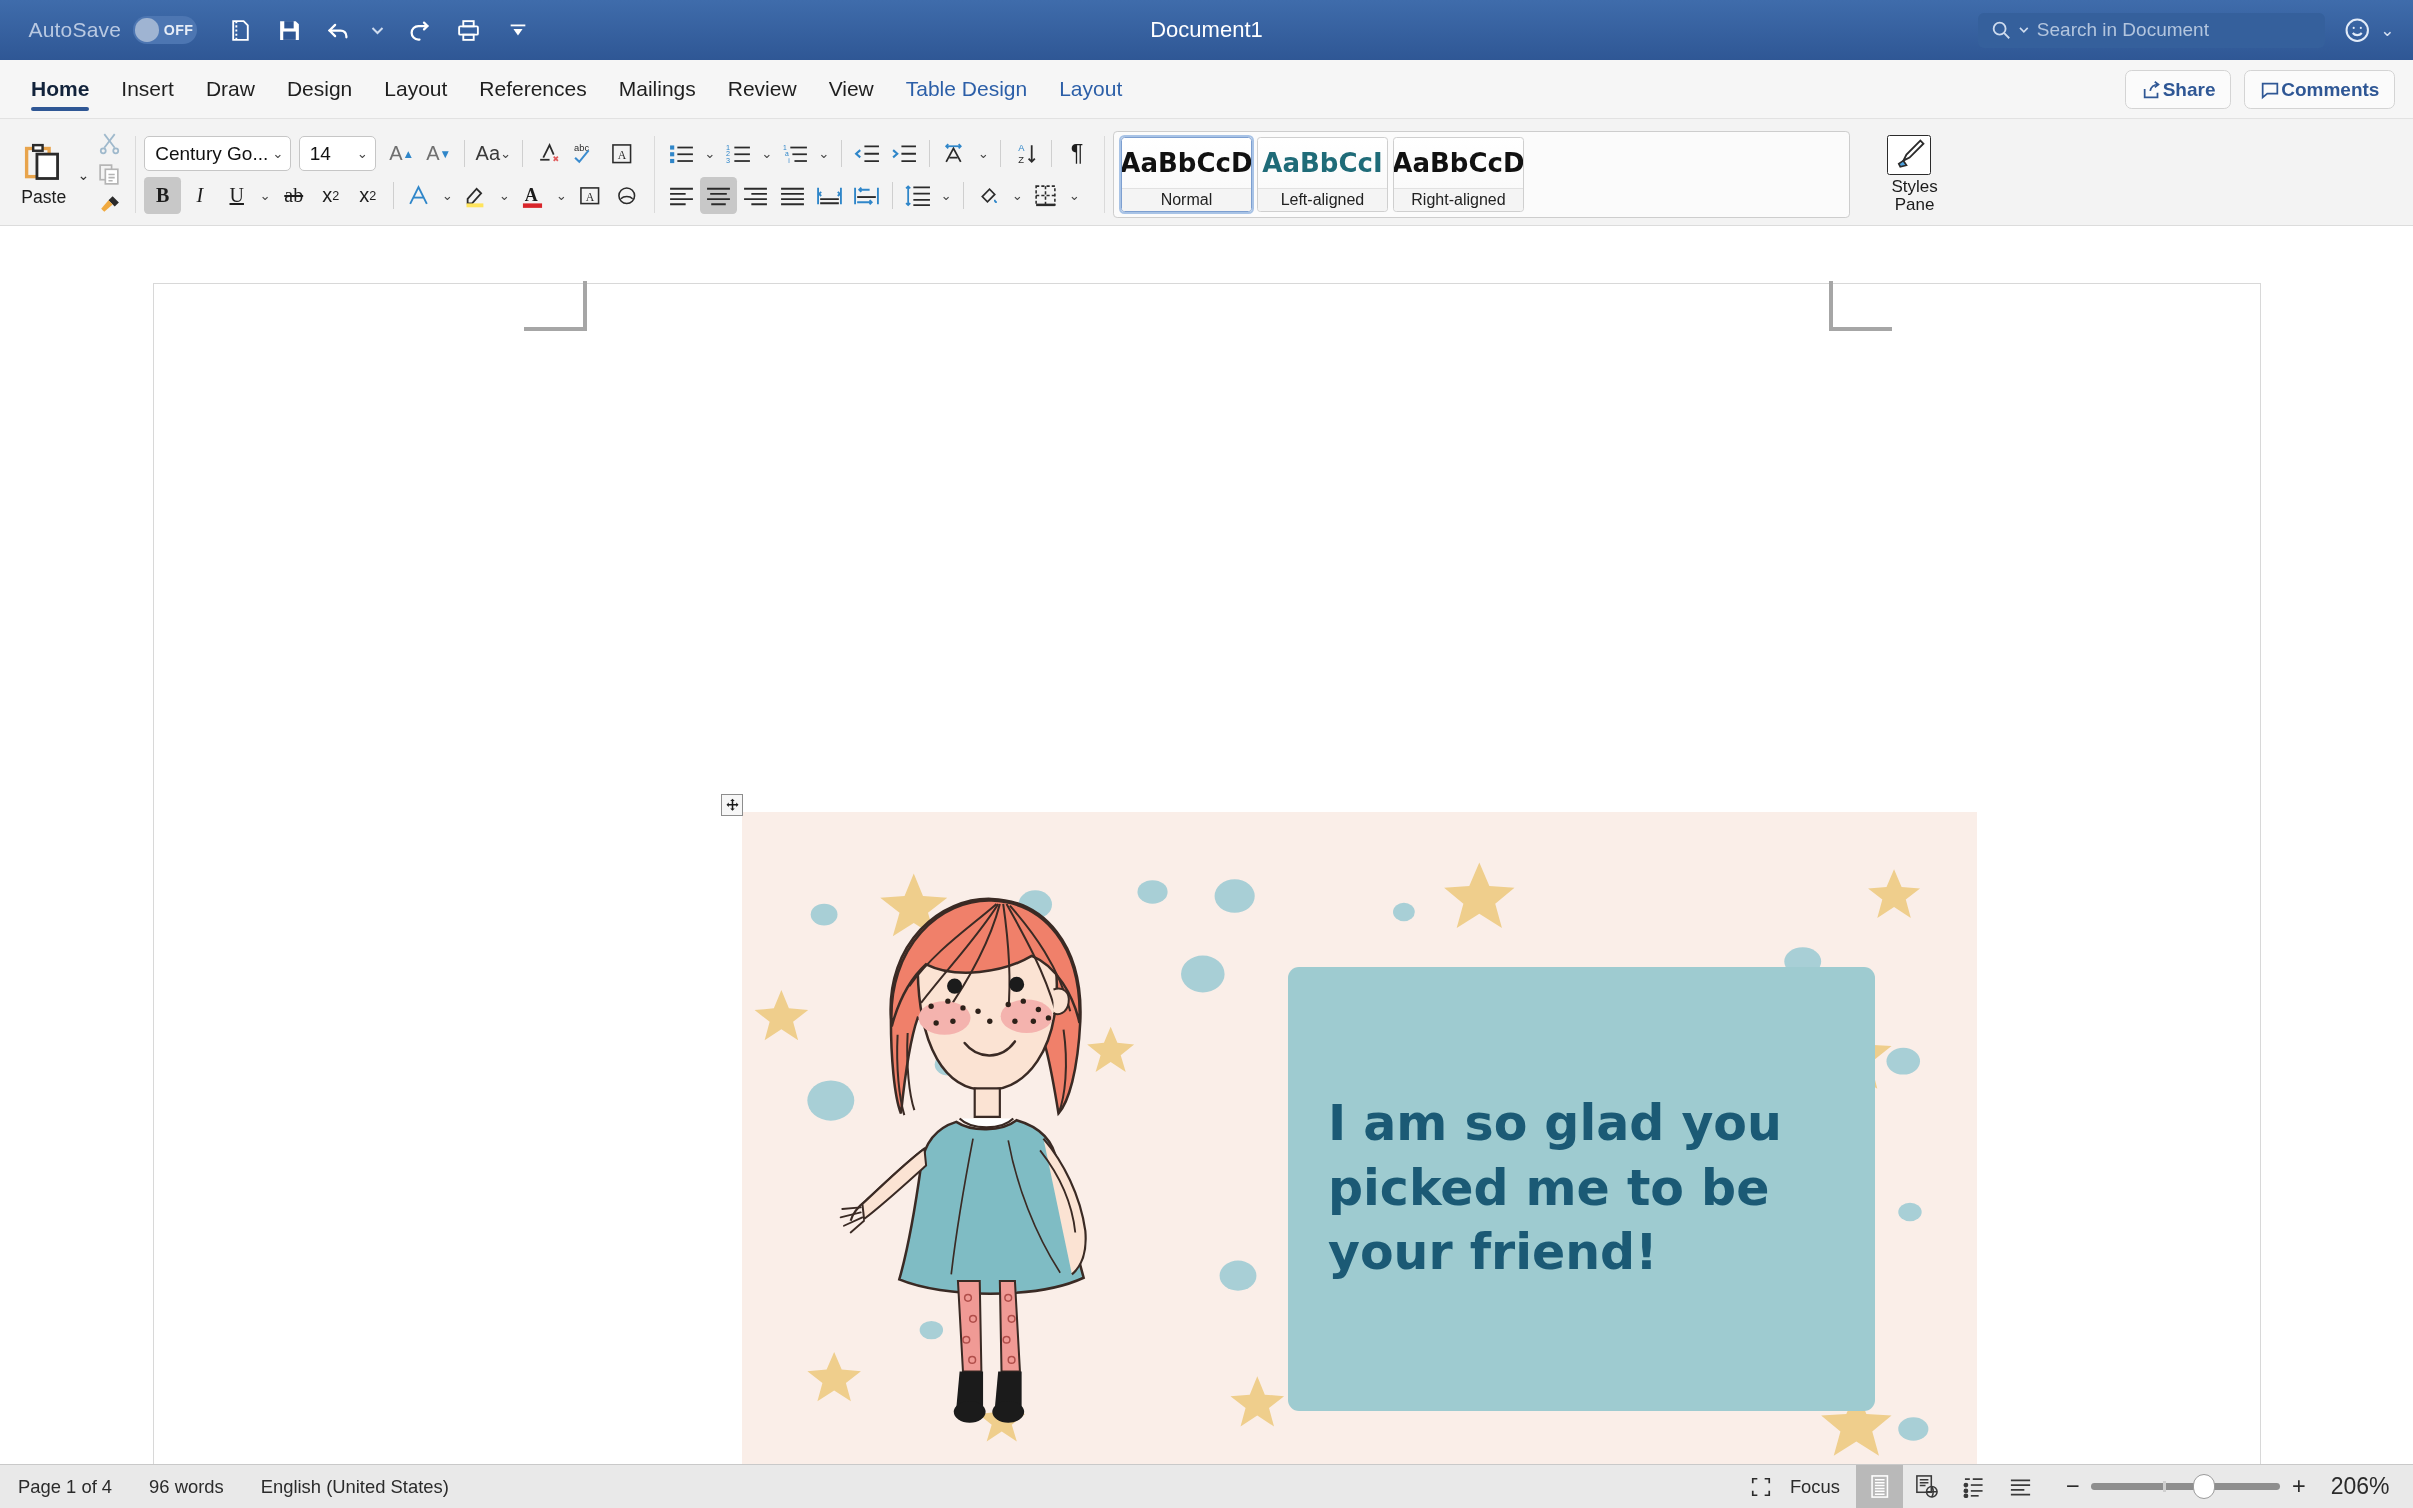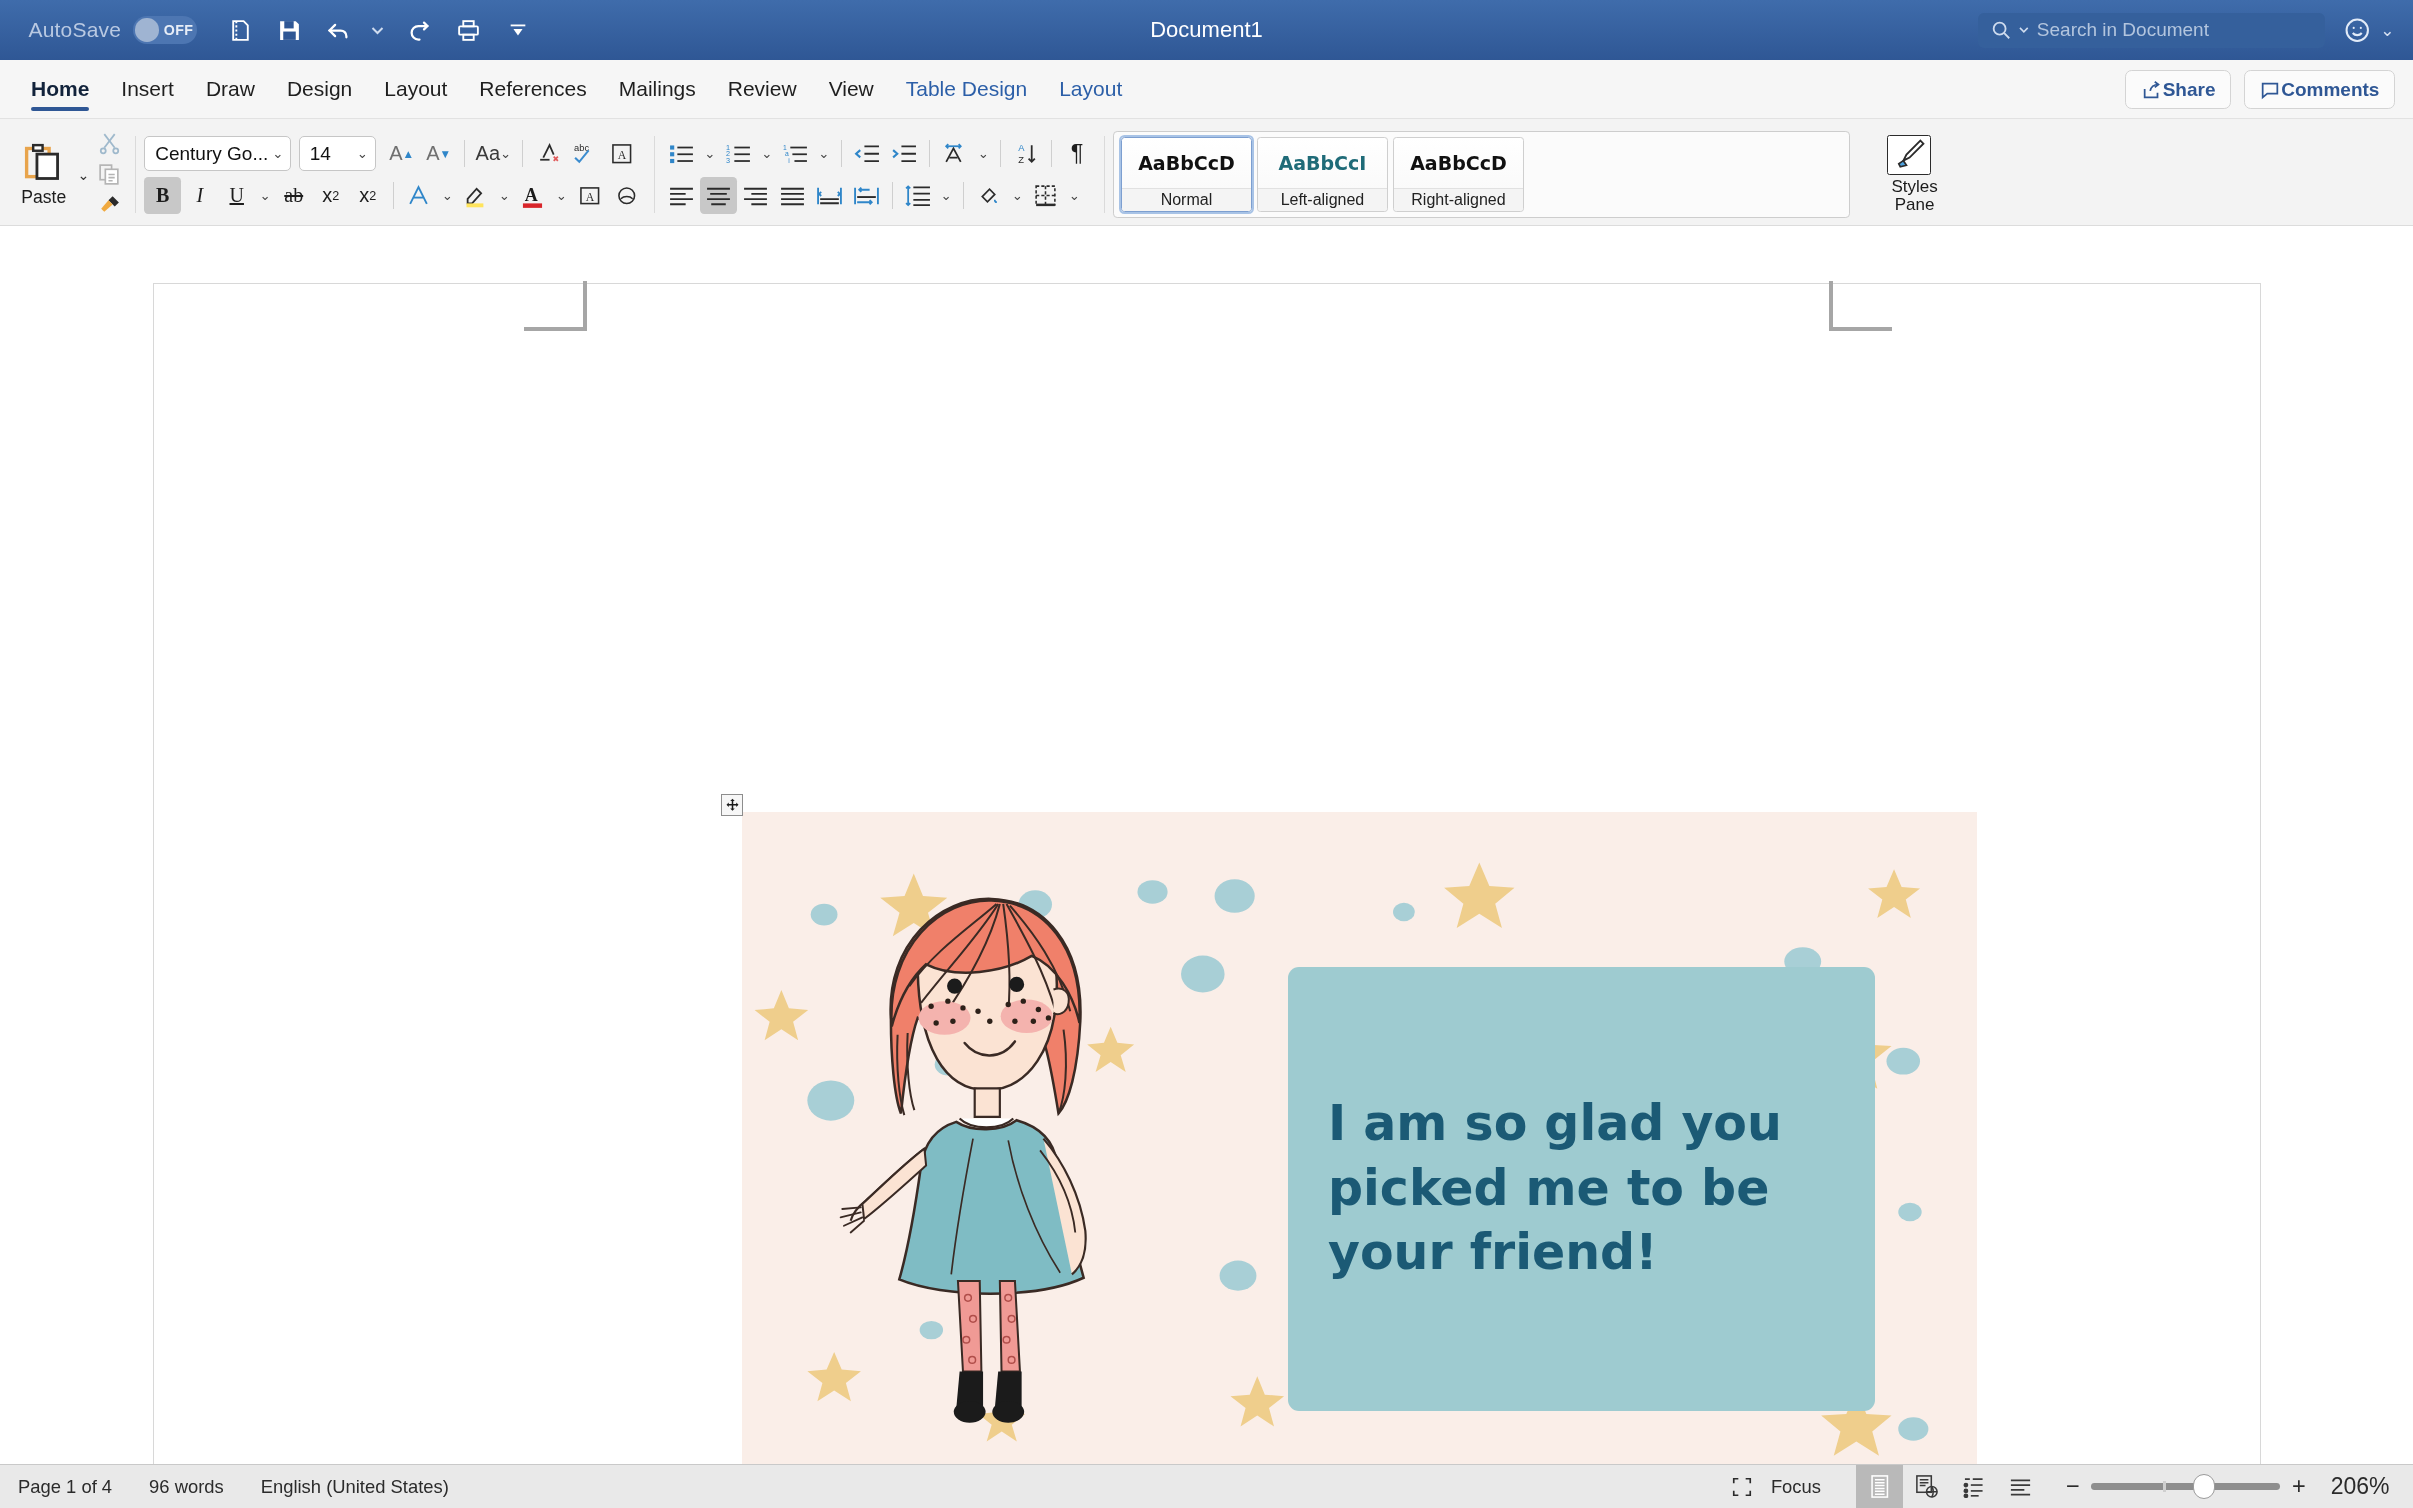--- a/index.html
+++ b/index.html
@@ -123,7 +123,7 @@
   .style-card.sel { outline: 2.5px solid #a8c3e6; border-color: #7d9fd0; }
   .style-prev {
     flex: 1; display: flex; align-items: center; justify-content: center;
-    font-size: 19px; font-weight: bold; color: #111; overflow: hidden; white-space: nowrap;
+    font-size: 26px; font-weight: bold; color: #111; overflow: hidden; white-space: nowrap;
     font-family: "DejaVu Sans", sans-serif;
   }
   .style-prev.teal { color: #1f6b78; }

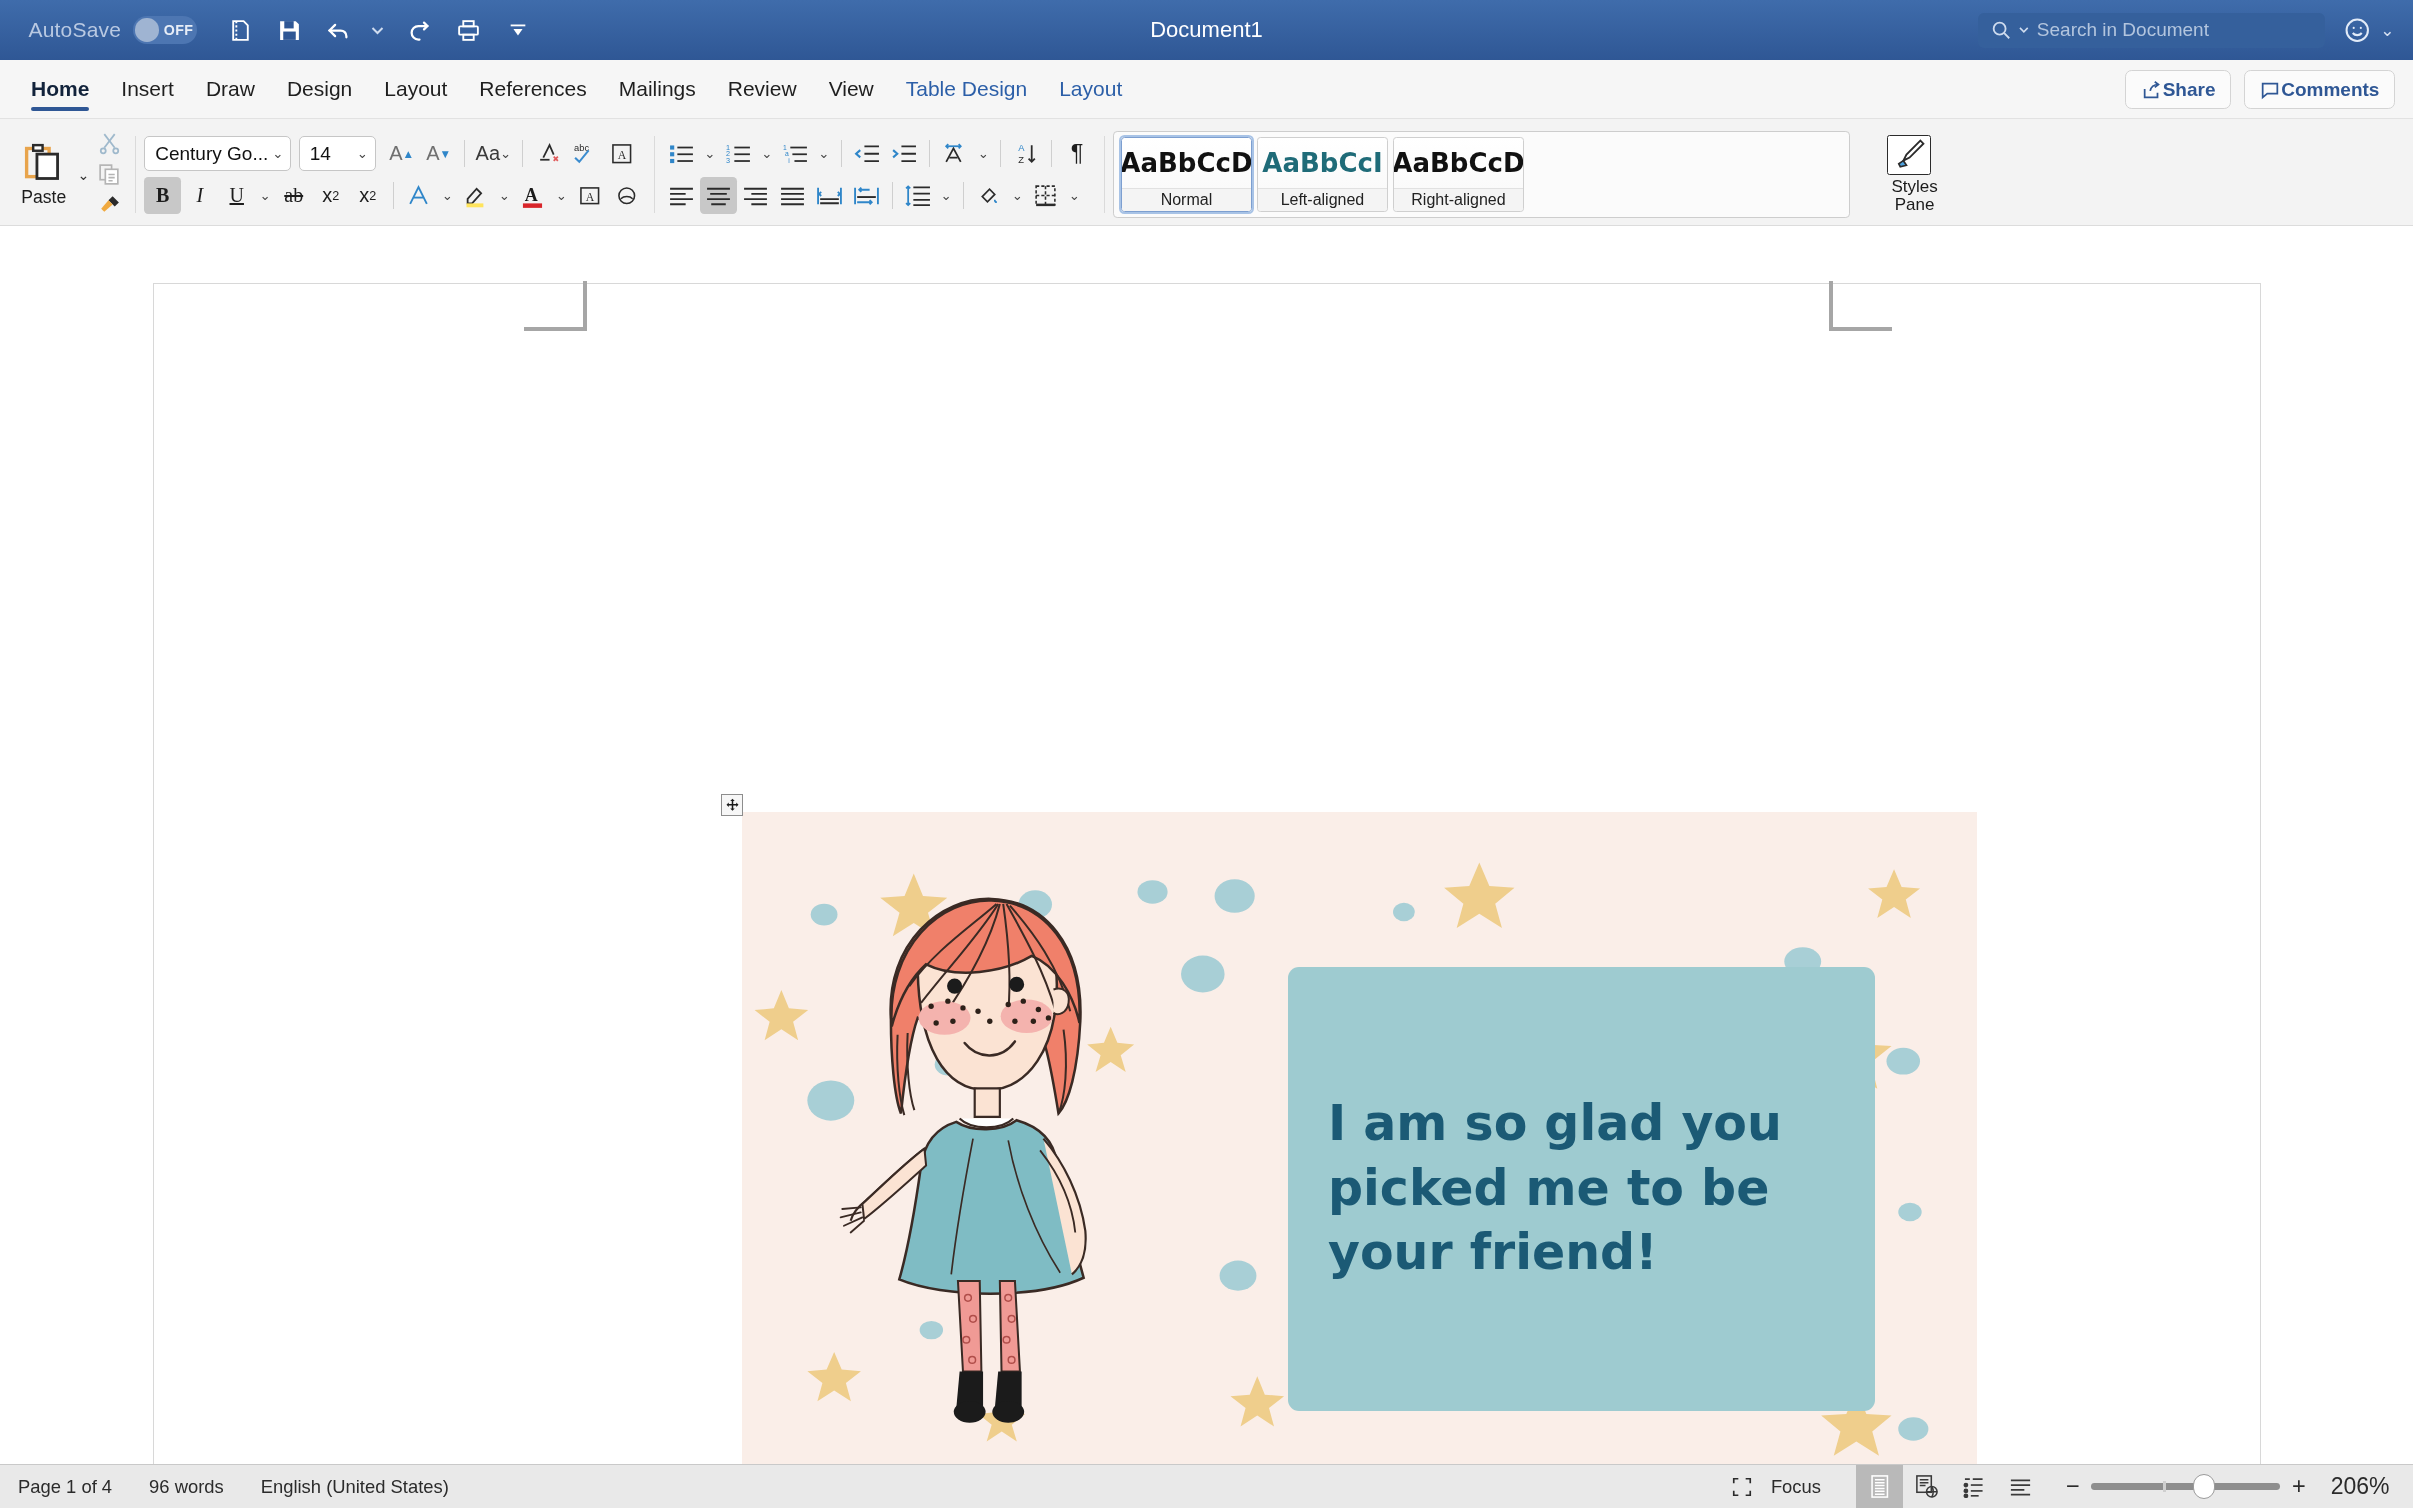--- a/index.html
+++ b/index.html
@@ -175,7 +175,7 @@
   }
   .st-left { display: flex; align-items: center; gap: 37px; padding-left: 18px; }
   .st-right { position: absolute; right: 23.5px; display: flex; align-items: center; gap: 0; }
-  .focus-btn { display: flex; align-items: center; gap: 18px; margin-right: 35px; }
+  .focus-btn { display: flex; align-items: center; gap: 18px; margin-right: 16px; }
   .view-icons { display: flex; align-items: center; }
   .vbtn { width: 47px; height: 44px; display: flex; align-items: center; justify-content: center; }
   .vbtn.on { background: #b9b9b9; }

